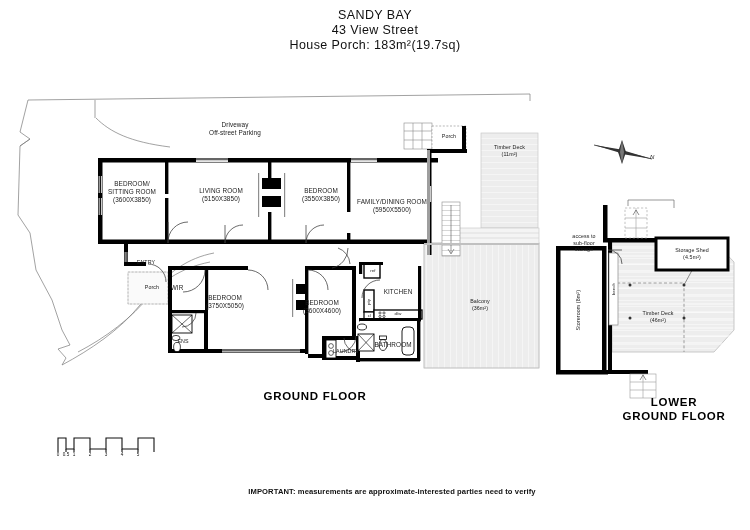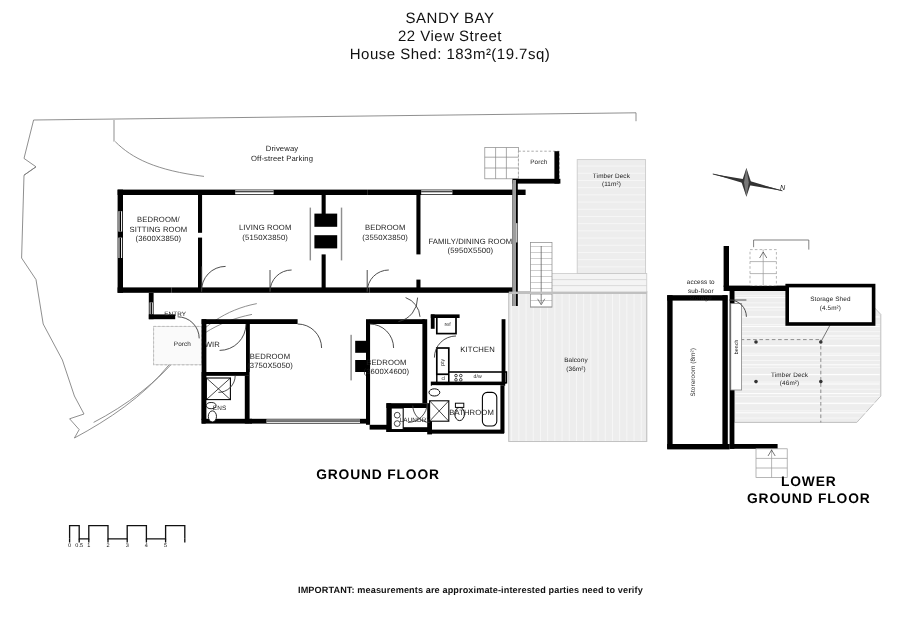--- a/index.html
+++ b/index.html
@@ -119,7 +119,7 @@
 
   <div class="title-block">
     <span class="title-line l1">SANDY BAY</span>
-    <span class="title-line">22 View Street</span>
+    <span class="title-line">43 View Street</span>
     <span class="title-line">House Shed: 183m²(19.7sq)</span>
   </div>
 

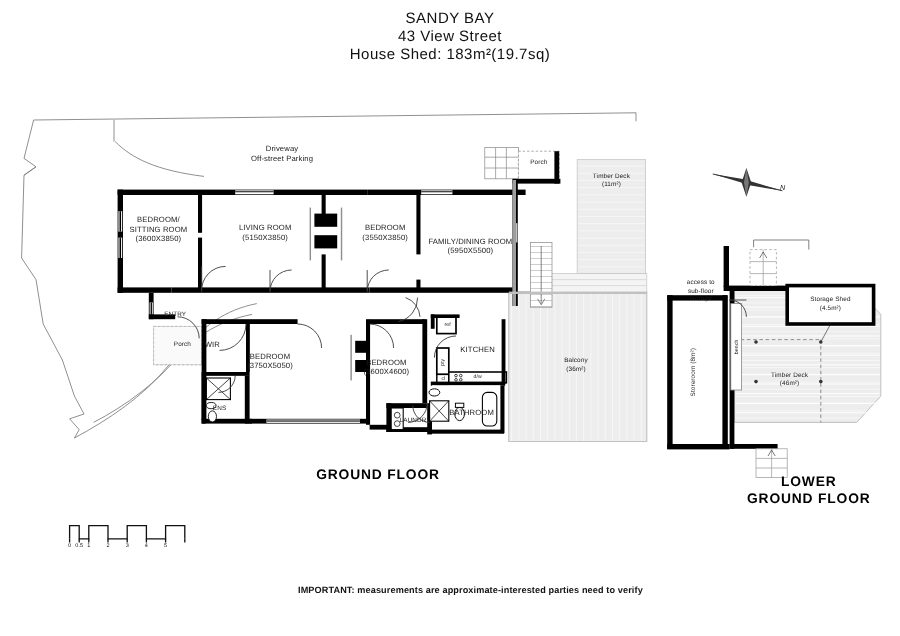--- a/index.html
+++ b/index.html
@@ -120,7 +120,7 @@
   <div class="title-block">
     <span class="title-line l1">SANDY BAY</span>
     <span class="title-line">43 View Street</span>
-    <span class="title-line">House Shed: 183m²(19.7sq)</span>
+    <span class="title-line">House Porch: 183m²(19.7sq)</span>
   </div>
 
   <svg class="svg-layer" viewBox="0 0 750 530">

